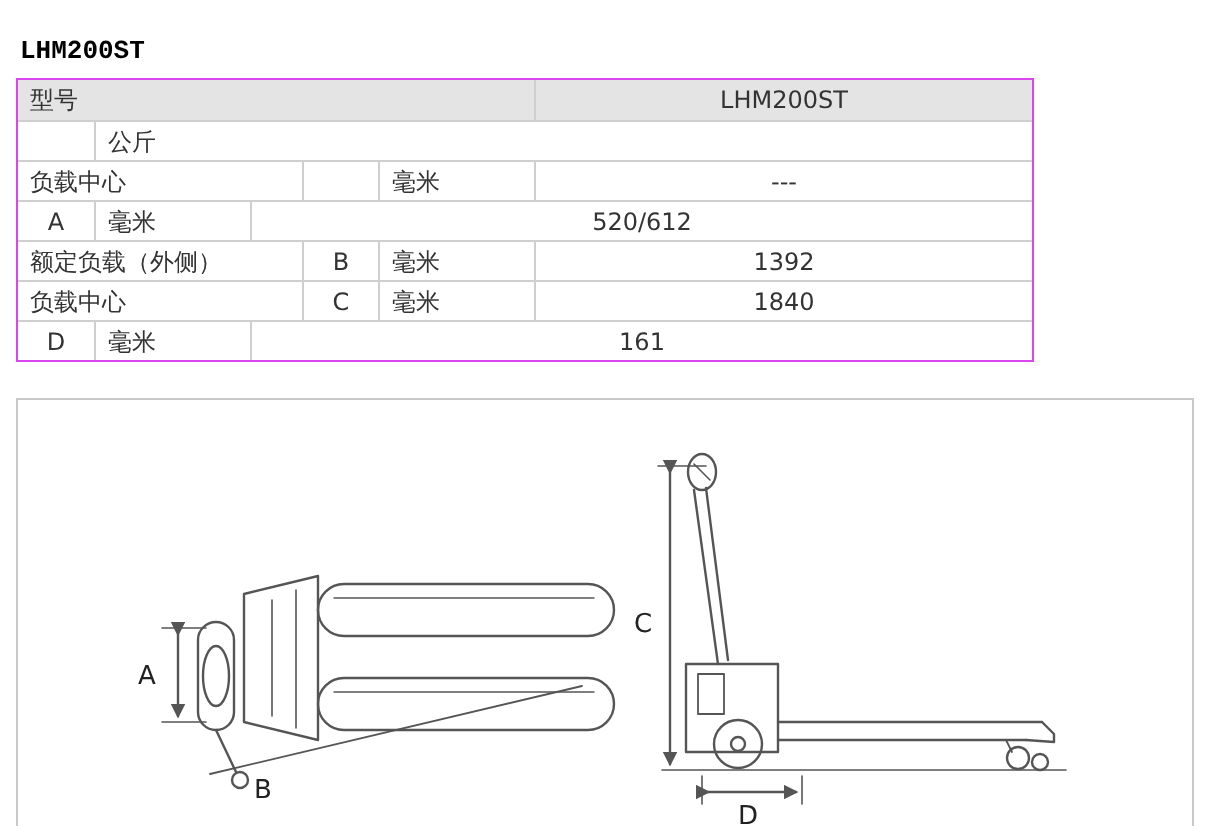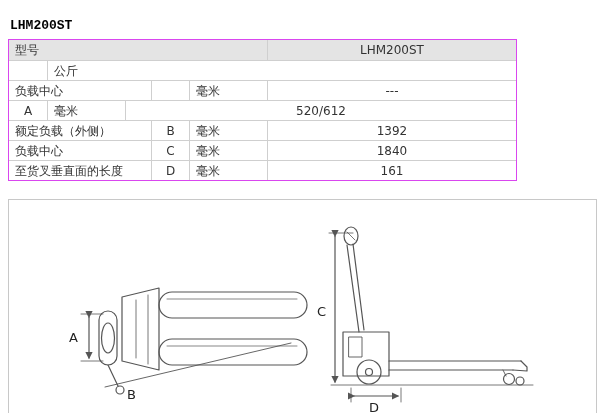--- a/index.html
+++ b/index.html
@@ -95,7 +95,6 @@
     </div>
 
     <div class="trow">
-      <div class="cell c-label">至货叉垂直面的长度</div>
       <div class="cell c-letter">D</div>
       <div class="cell c-unit">毫米</div>
       <div class="cell c-value">161</div>

